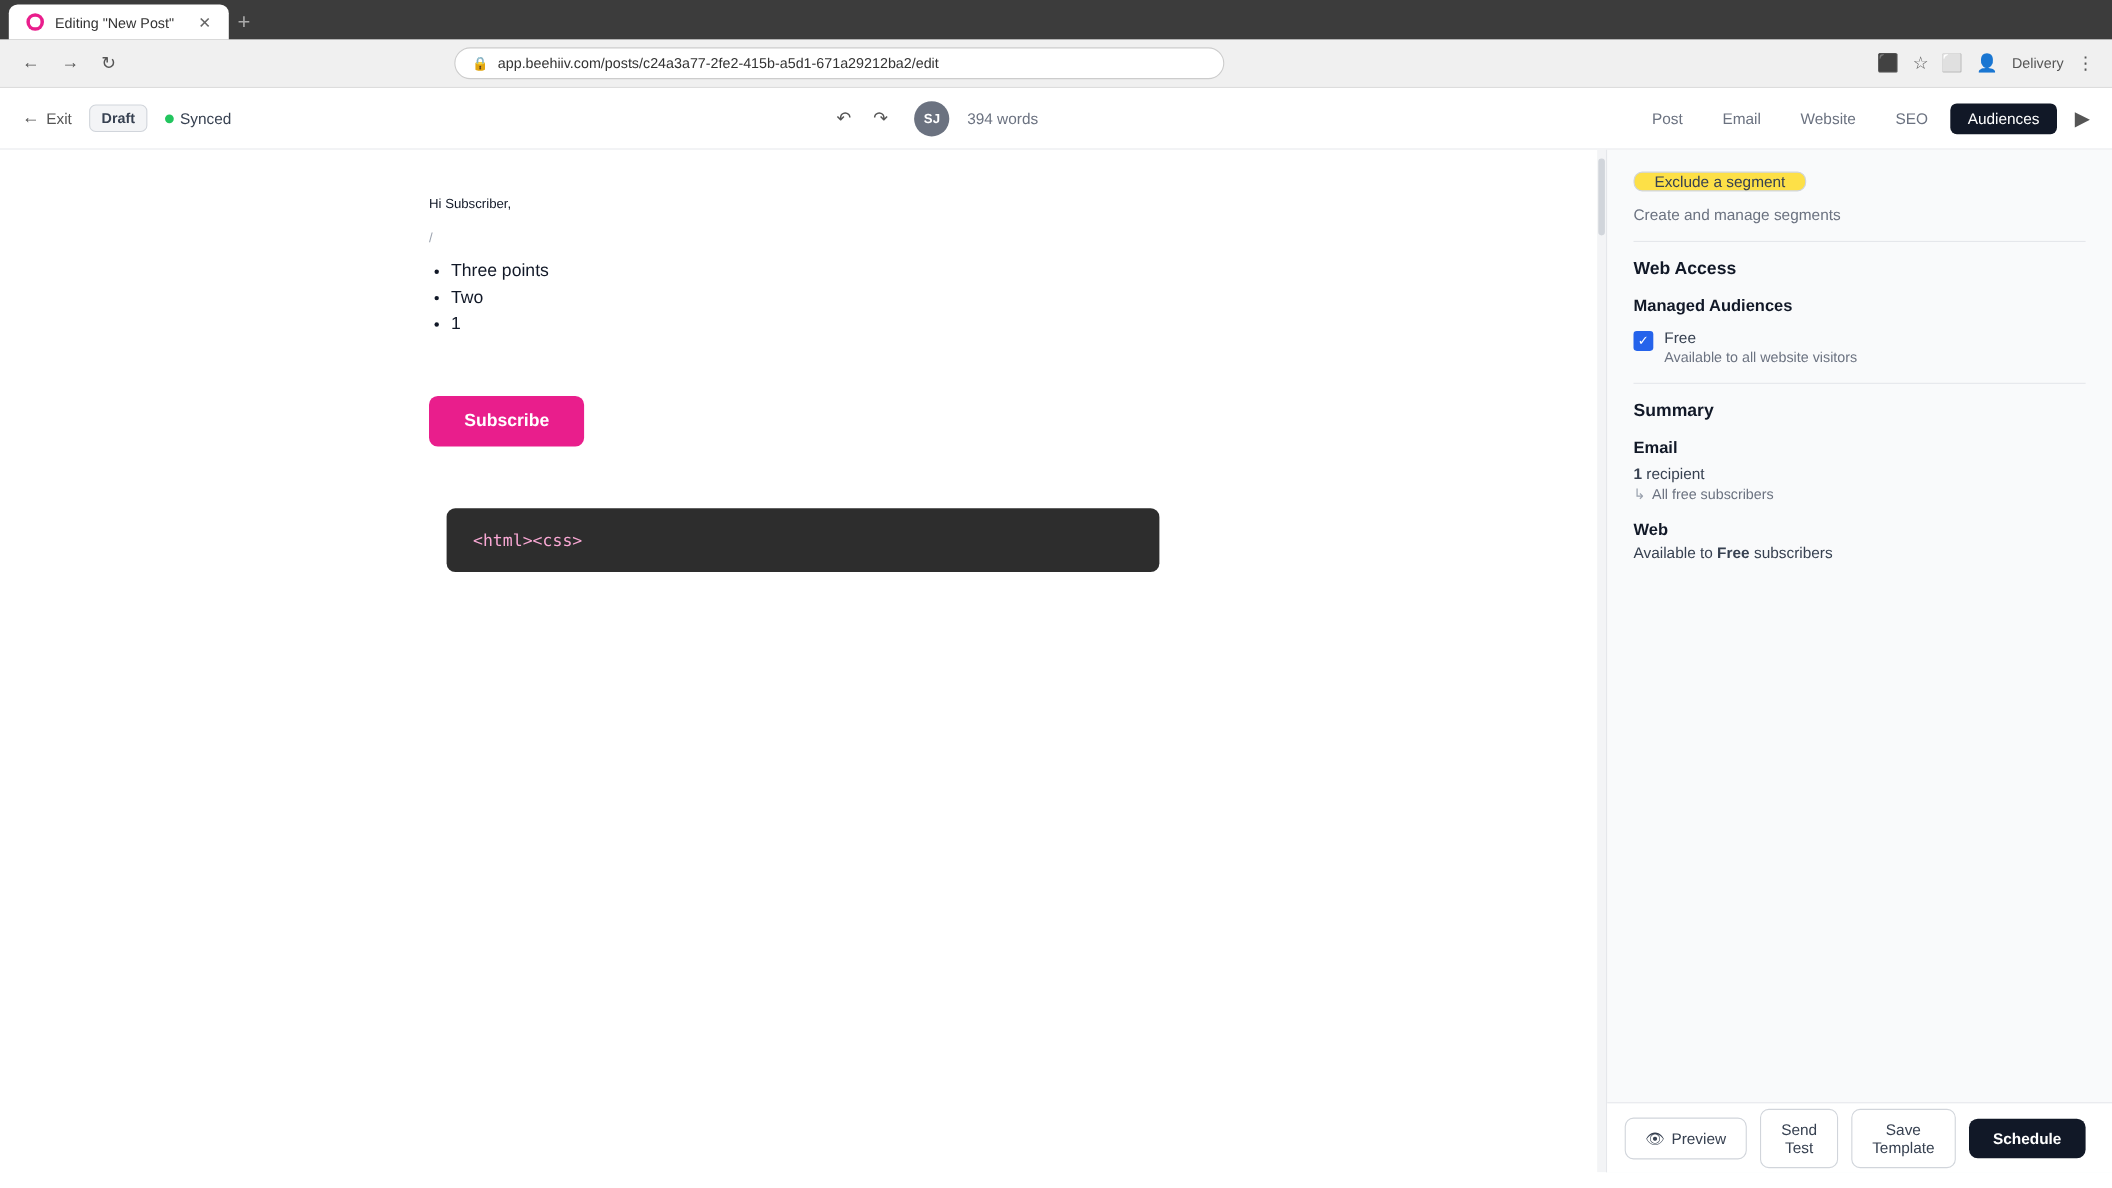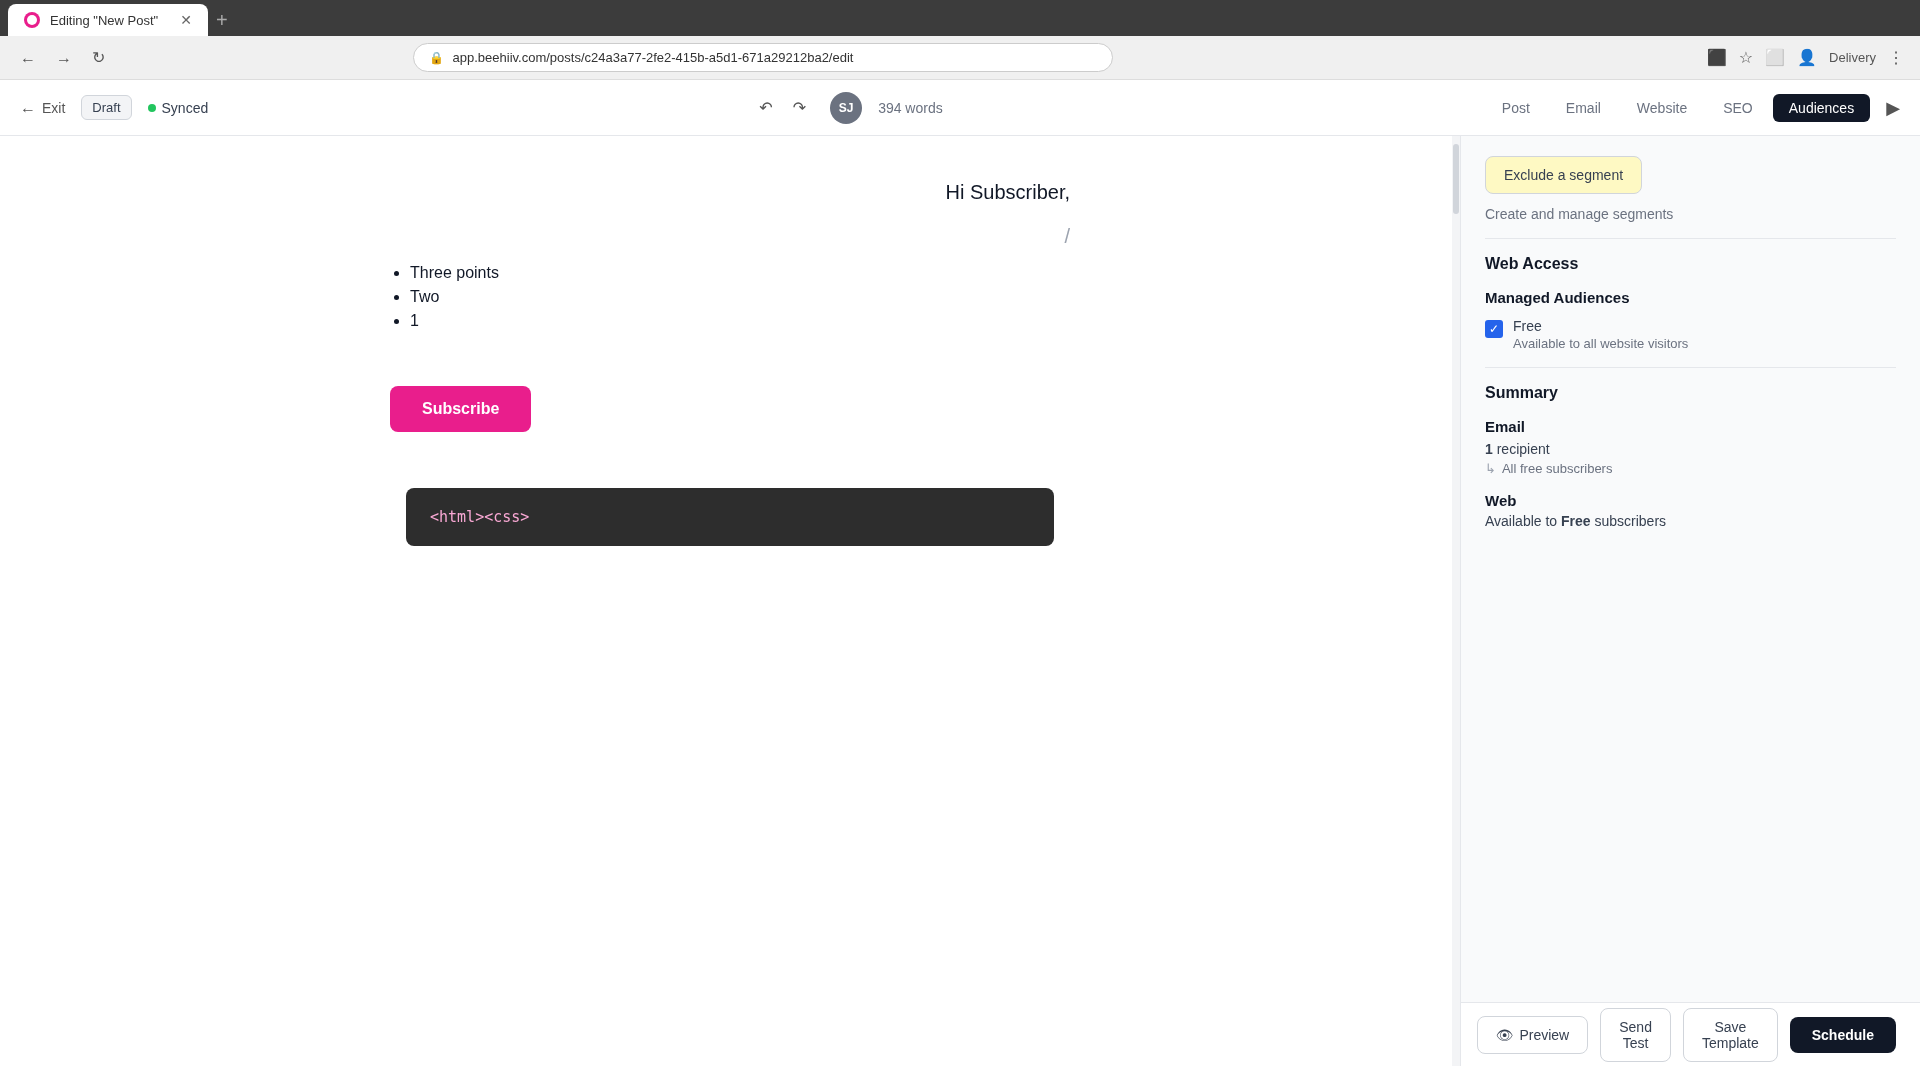--- a/index.html
+++ b/index.html
@@ -25,7 +25,7 @@
     .top-bar { background: #fff; border-bottom: 1px solid #e5e7eb; height: 56px; display: flex; align-items: center; padding: 0 20px; gap: 16px; }
     .exit-btn { display: flex; align-items: center; gap: 6px; color: #555; font-size: 14px; cursor: pointer; text-decoration: none; }
     .exit-arrow { font-size: 16px; }
-    .draft-badge { background: #f3f4f6; border: 1px solid #d1d5db; border-radius: 6px; padding: 4px 10px; font-size: 13px; color: #374151; cursor: pointer; }
+    .draft-badge { background: #f3f4f6; border: 1px solid #d1d5db; border-radius: 6px; padding: 4px 10px; font-size: 13px; color: #374151; cursor: pointer; font-weight: bold; }
     .synced-badge { display: flex; align-items: center; gap: 6px; font-size: 14px; color: #374151; }
     .synced-dot { width: 8px; height: 8px; background: #22c55e; border-radius: 50%; }
 

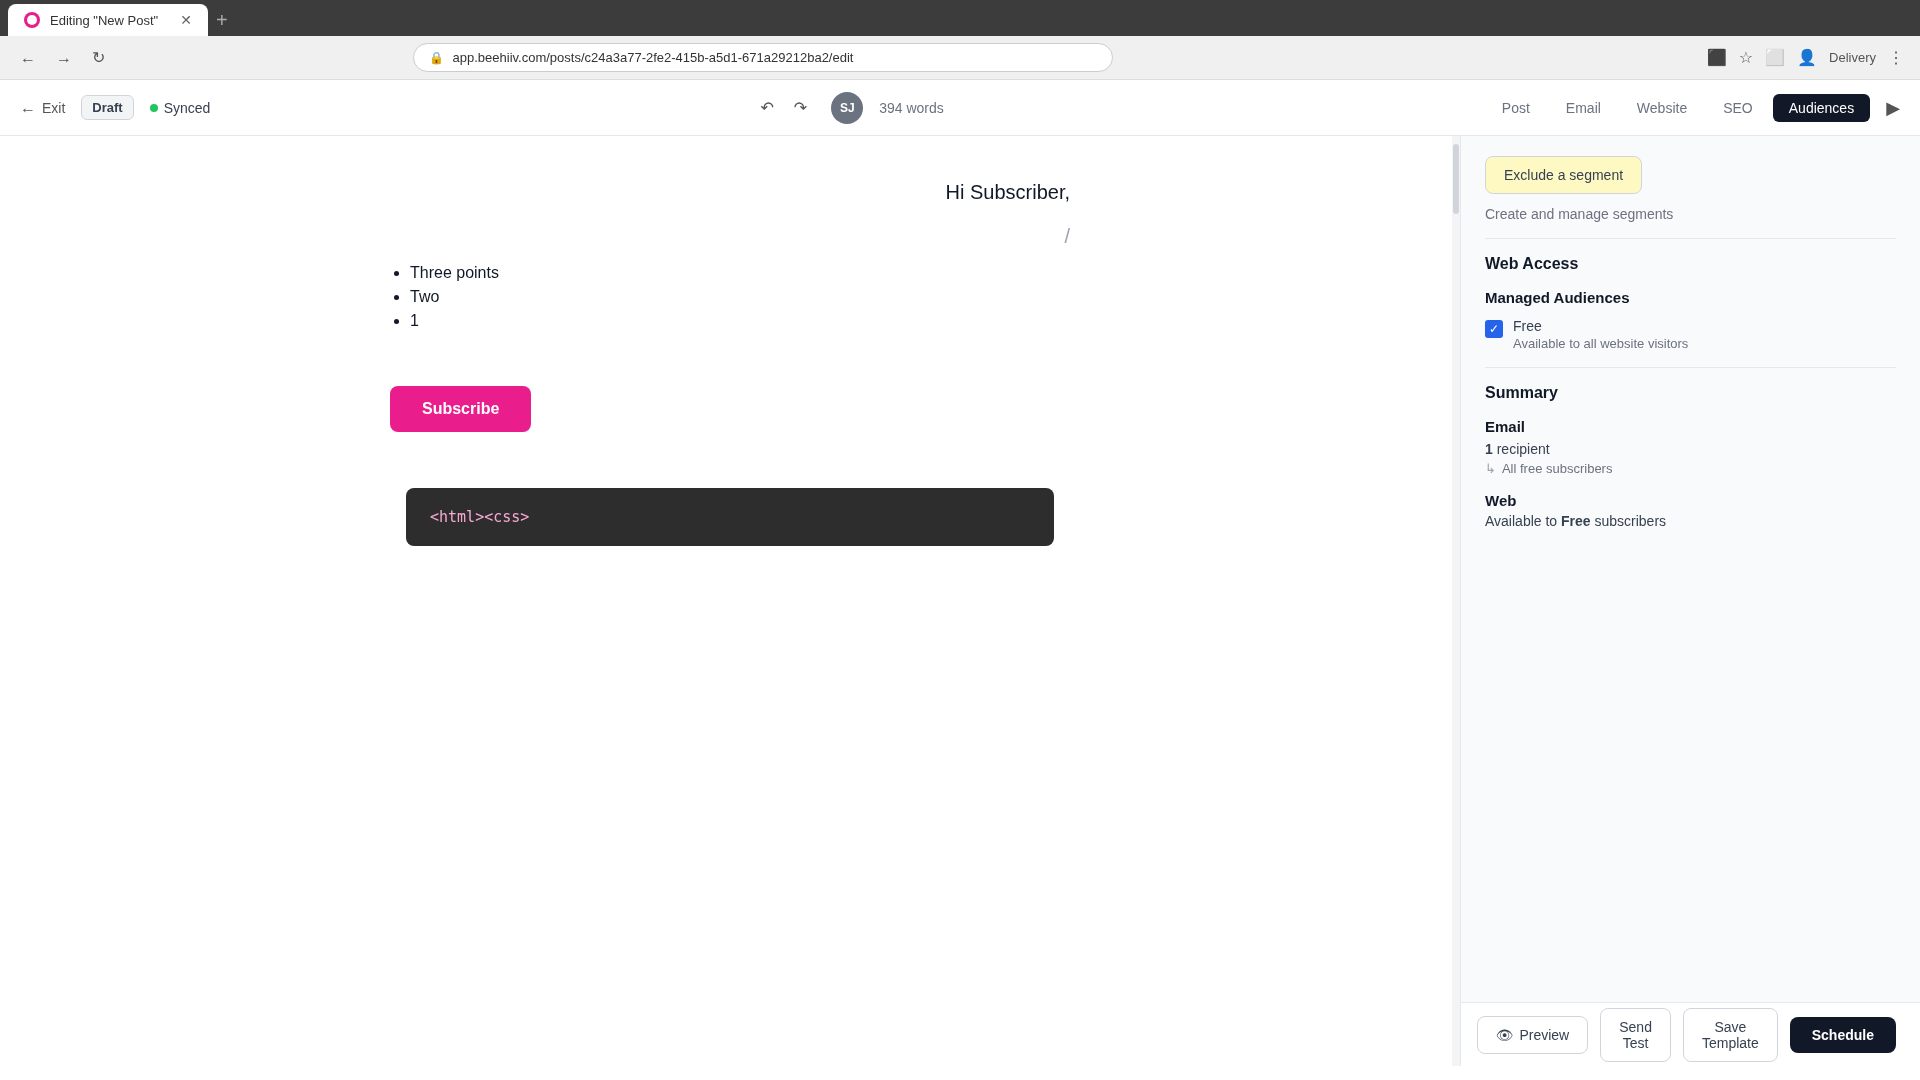--- a/index.html
+++ b/index.html
@@ -59,7 +59,7 @@
     .right-panel-content { padding: 20px 24px; flex: 1; }
     .section-title { font-size: 16px; font-weight: 600; color: #111827; margin-bottom: 16px; }
 
-    .exclude-btn { border: 1px solid #d1d5db; background: #fef9c3; border-radius: 8px; padding: 10px 18px; font-size: 14px; color: #374151; cursor: pointer; }
+    .exclude-btn { border: 1px solid #d1d5db; background: #fde047; border-radius: 8px; padding: 0 18px; font-size: 14px; color: #374151; cursor: pointer; }
     .create-link { color: #6b7280; font-size: 14px; text-decoration: none; cursor: pointer; display: block; margin-top: 12px; }
 
     .web-access-section { margin-bottom: 0; }

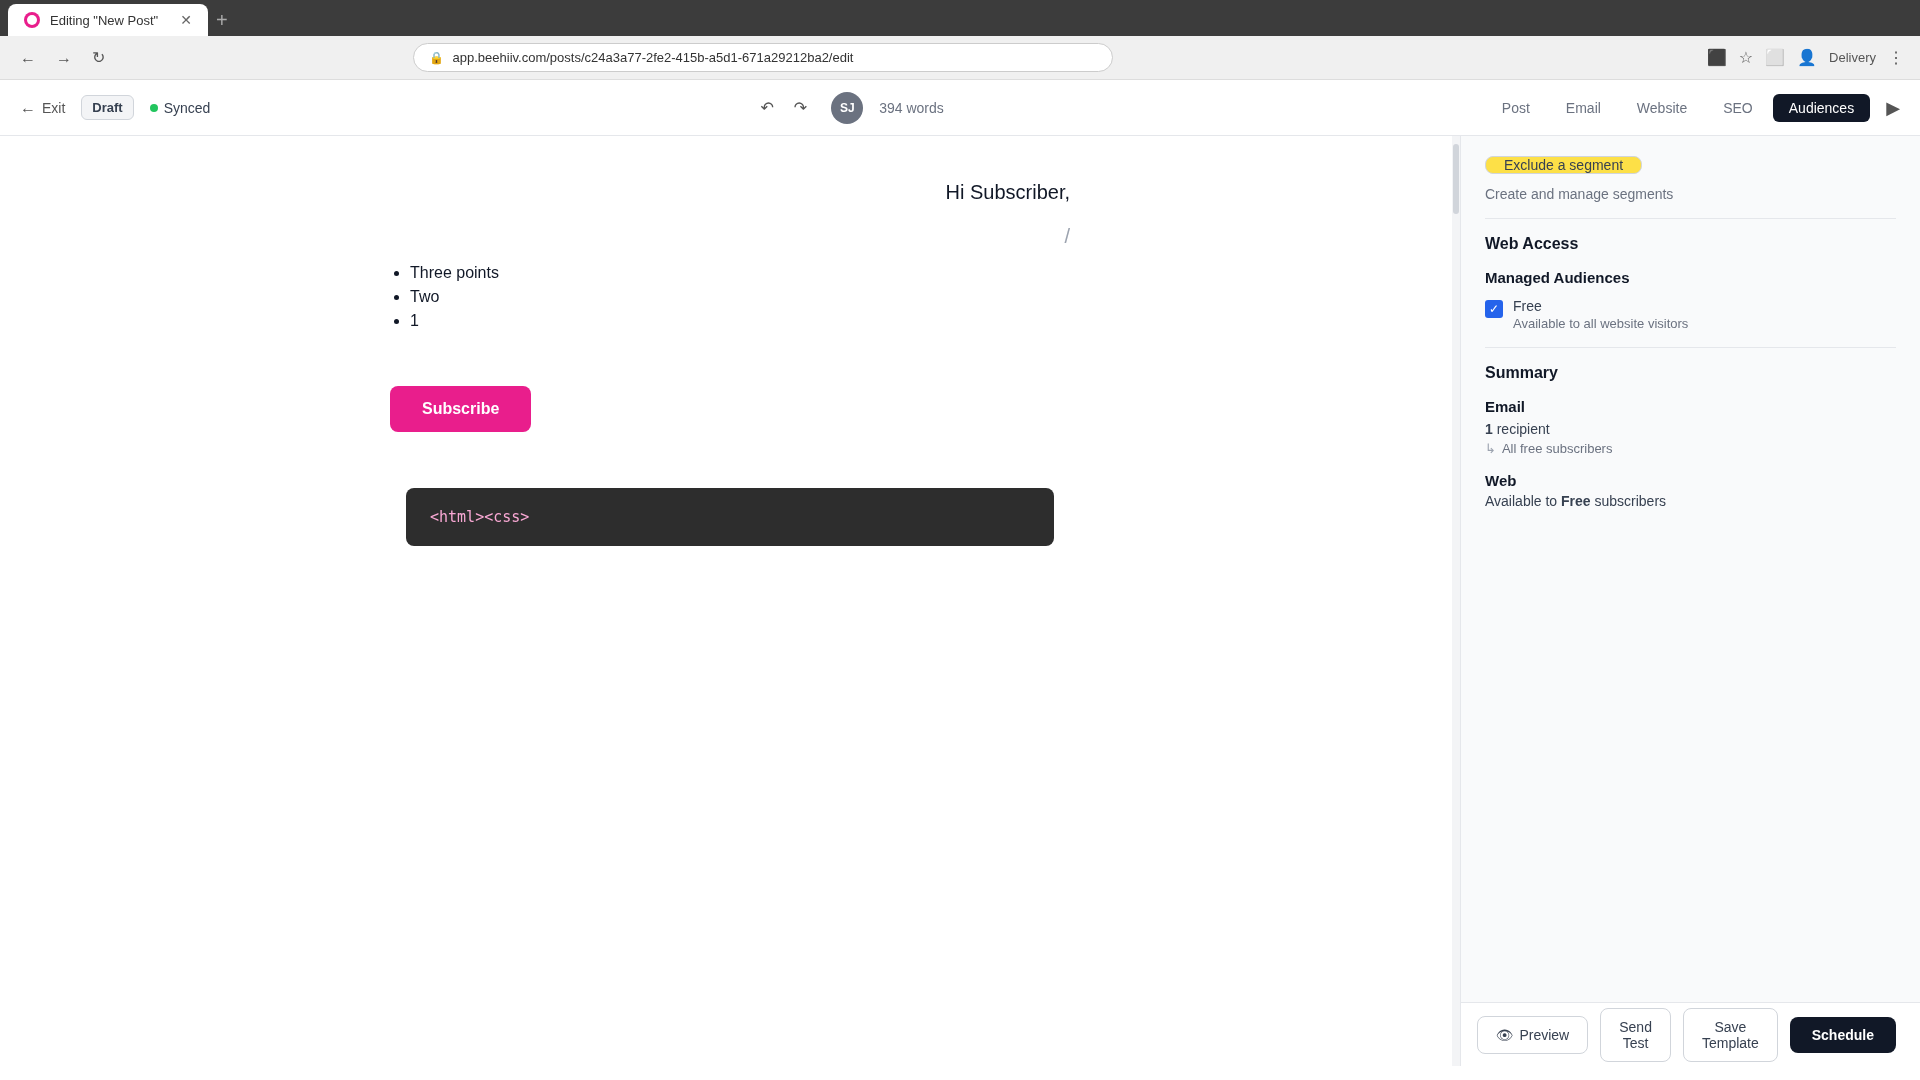--- a/index.html
+++ b/index.html
@@ -47,7 +47,7 @@
     
     .editor-area { flex: 1; background: #fff; overflow-y: auto; padding: 40px 60px; position: relative; }
     .editor-content { max-width: 680px; margin: 0 auto; }
-    .editor-text { font-size: 20px; color: #111827; line-height: 1.6; text-align: right; }
+    .editor-text { font-size: 12px; color: #111827; line-height: 1.6; }
     .editor-slash { color: #9ca3af; }
     .editor-list { margin: 12px 0 12px 20px; }
     .editor-list li { margin: 6px 0; font-size: 16px; color: #111827; }

